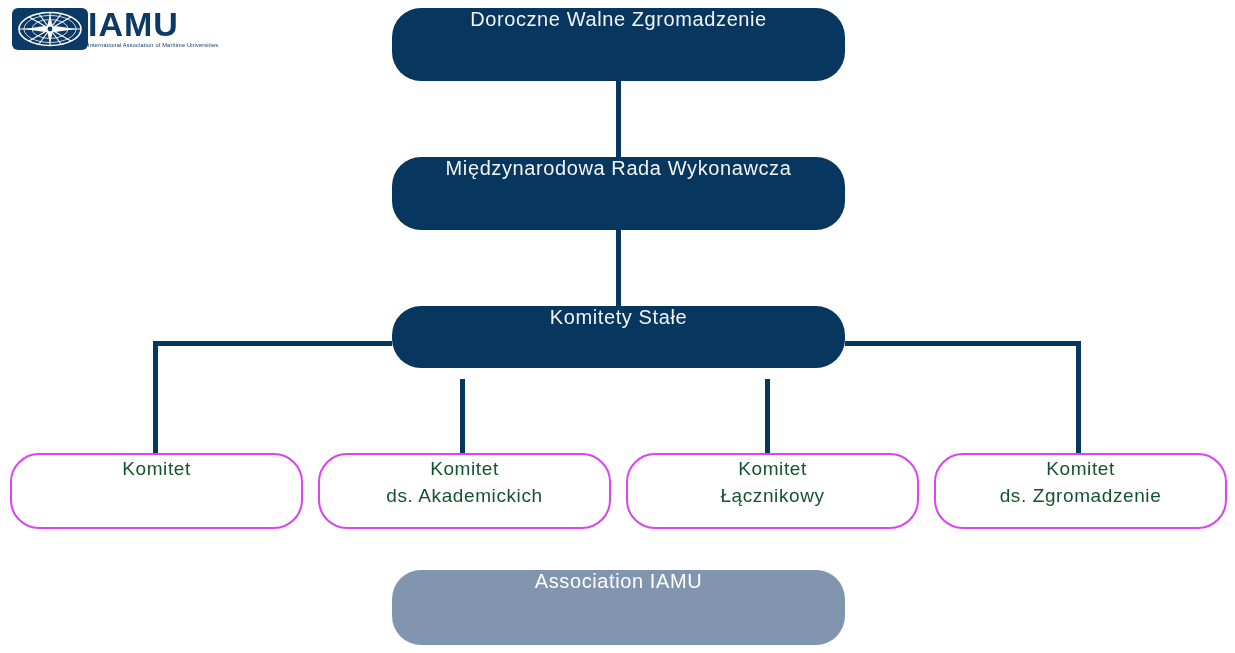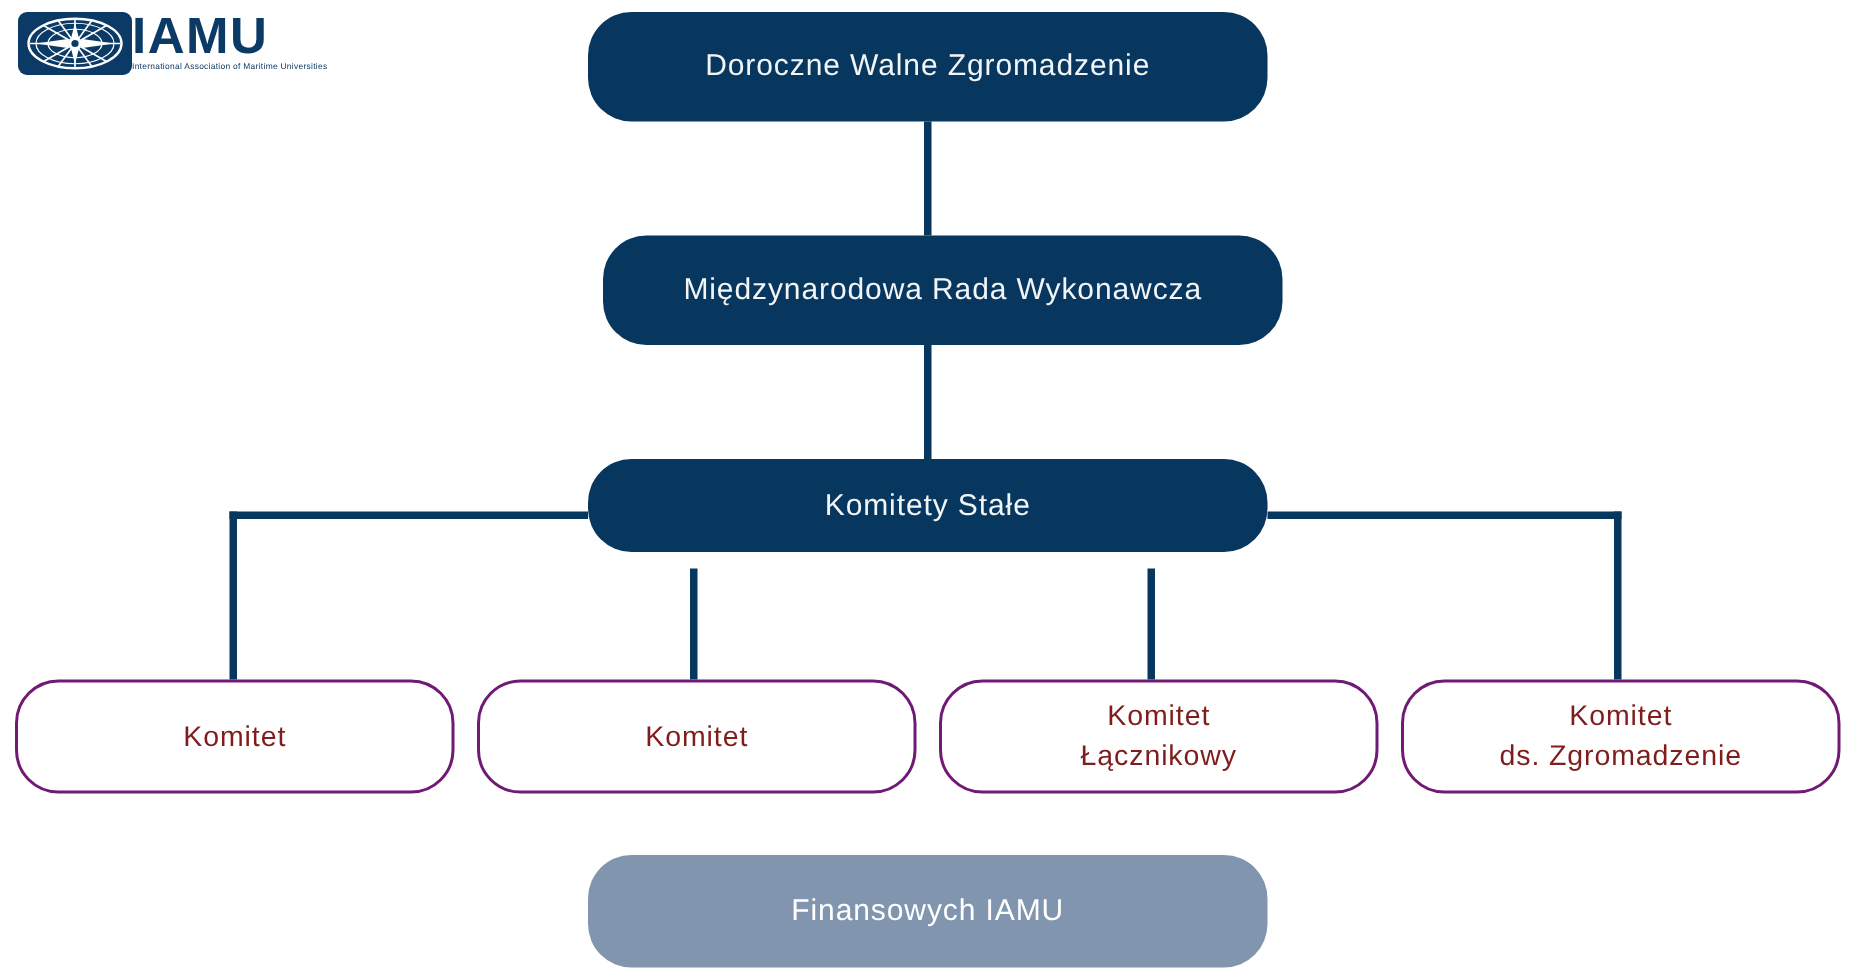--- a/index.html
+++ b/index.html
@@ -14,7 +14,7 @@
   .logo-tagline{color:#0b3a66;font-size:5.6px;letter-spacing:0.2px;margin-top:2px;white-space:nowrap;}
 
   
-  .node{position:absolute;display:flex;align-items:center;justify-content:center;
+  .node{position:absolute;display:flex;justify-content:center;
         text-align:center;letter-spacing:0.6px;border-radius:29px;}
   .node-dark{background:#07365e;color:#f2f4f6;font-size:20px;}
   .node-light{background:#ffffff;border:2px solid #701a75;color:#7f1d1d;font-size:19px;line-height:27px;}

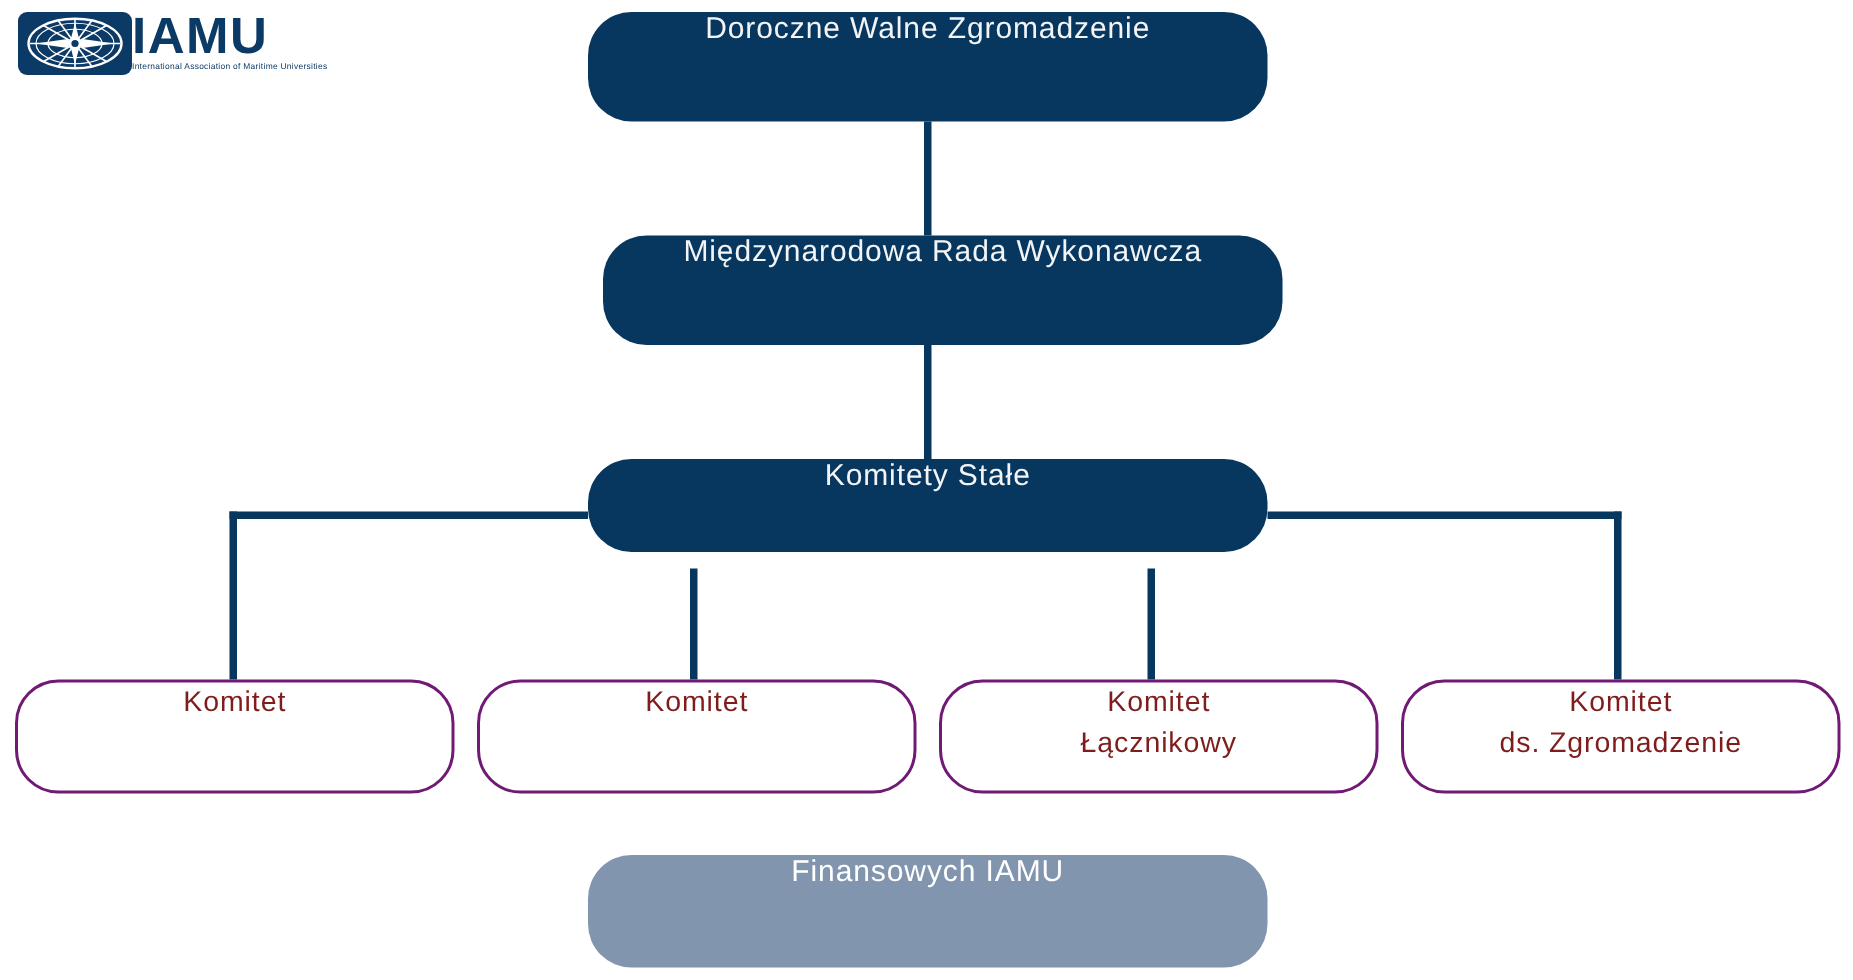--- a/index.html
+++ b/index.html
@@ -21,7 +21,7 @@
   .node-gray{background:#8295ae;color:#ffffff;font-size:20px;}
 
   .n-top   {left:392px;top:8px;  width:453px;height:73px;}
-  .n-mid   {left:392px;top:157px;width:453px;height:73px;margin-left:10px;}
+  .n-mid   {left:392px;top:157px;width:453px;height:73px;}
   .n-parent{left:392px;top:306px;width:453px;height:62px;}
   .n-secr  {left:392px;top:570px;width:453px;height:75px;}
 

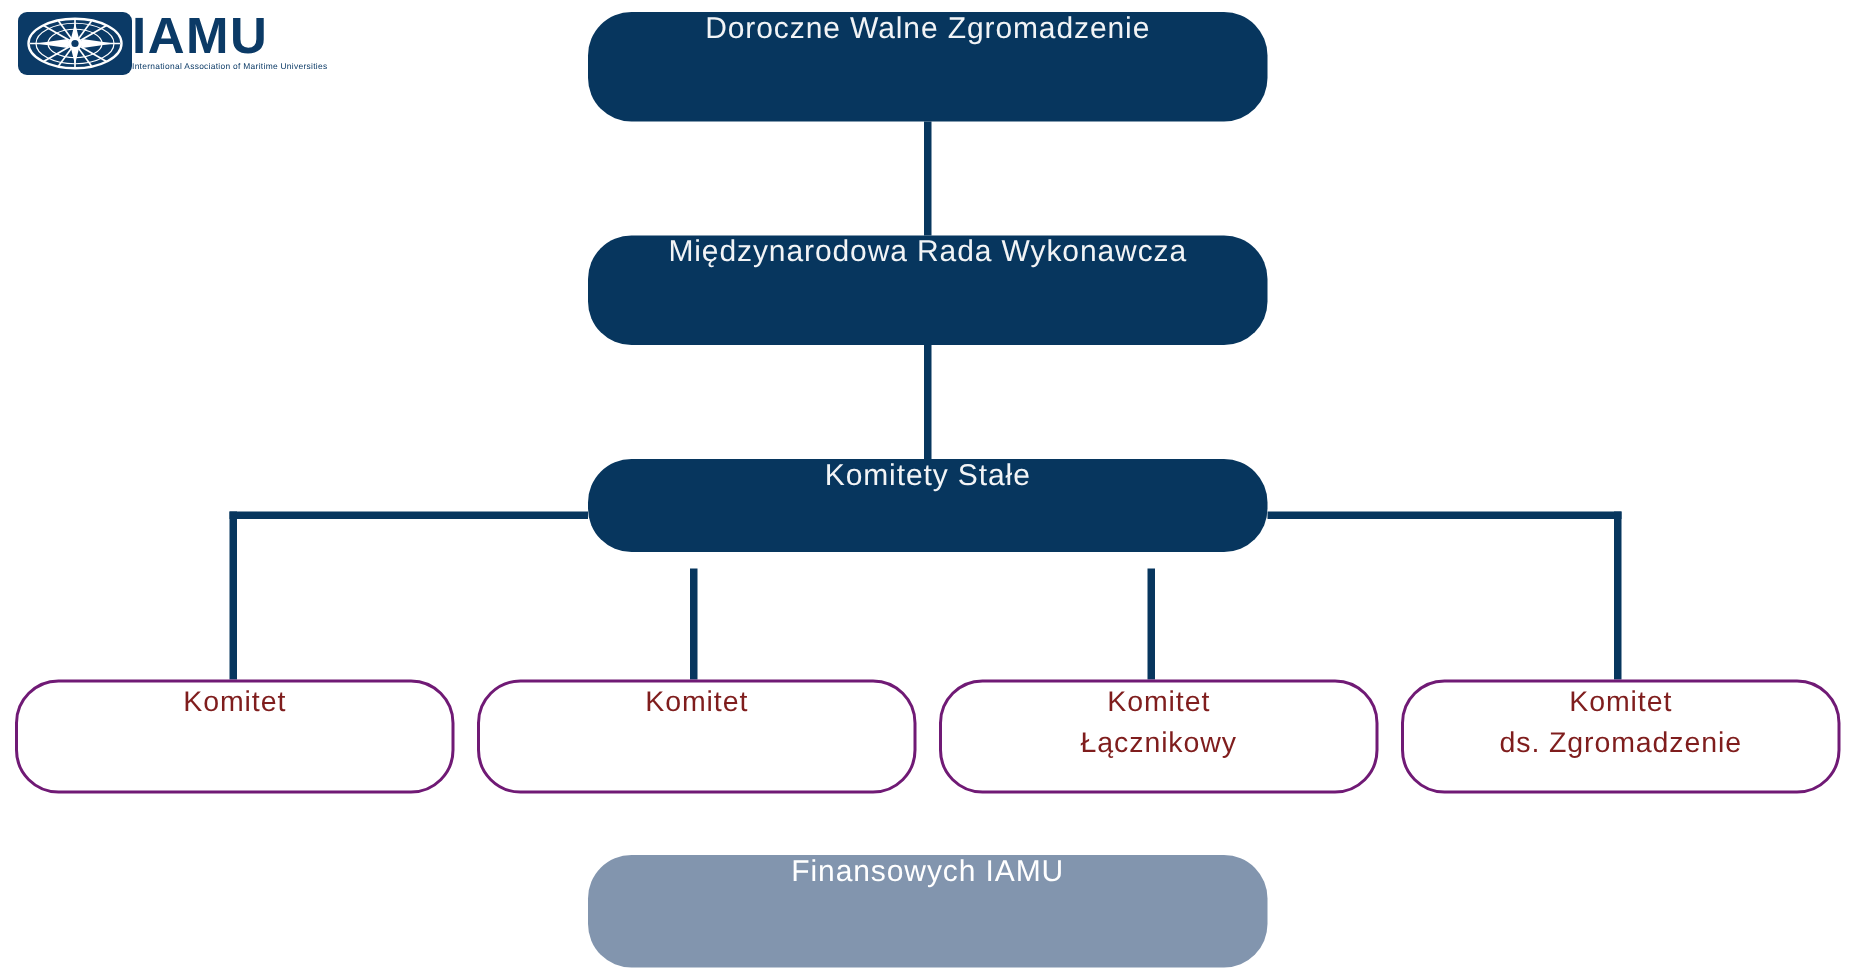--- a/index.html
+++ b/index.html
@@ -17,7 +17,7 @@
   .node{position:absolute;display:flex;justify-content:center;
         text-align:center;letter-spacing:0.6px;border-radius:29px;}
   .node-dark{background:#07365e;color:#f2f4f6;font-size:20px;}
-  .node-light{background:#ffffff;border:2px solid #701a75;color:#7f1d1d;font-size:19px;line-height:27px;}
+  .node-light{background:#ffffff;border:2px solid #d946ef;color:#14532d;font-size:19px;line-height:27px;}
   .node-gray{background:#8295ae;color:#ffffff;font-size:20px;}
 
   .n-top   {left:392px;top:8px;  width:453px;height:73px;}

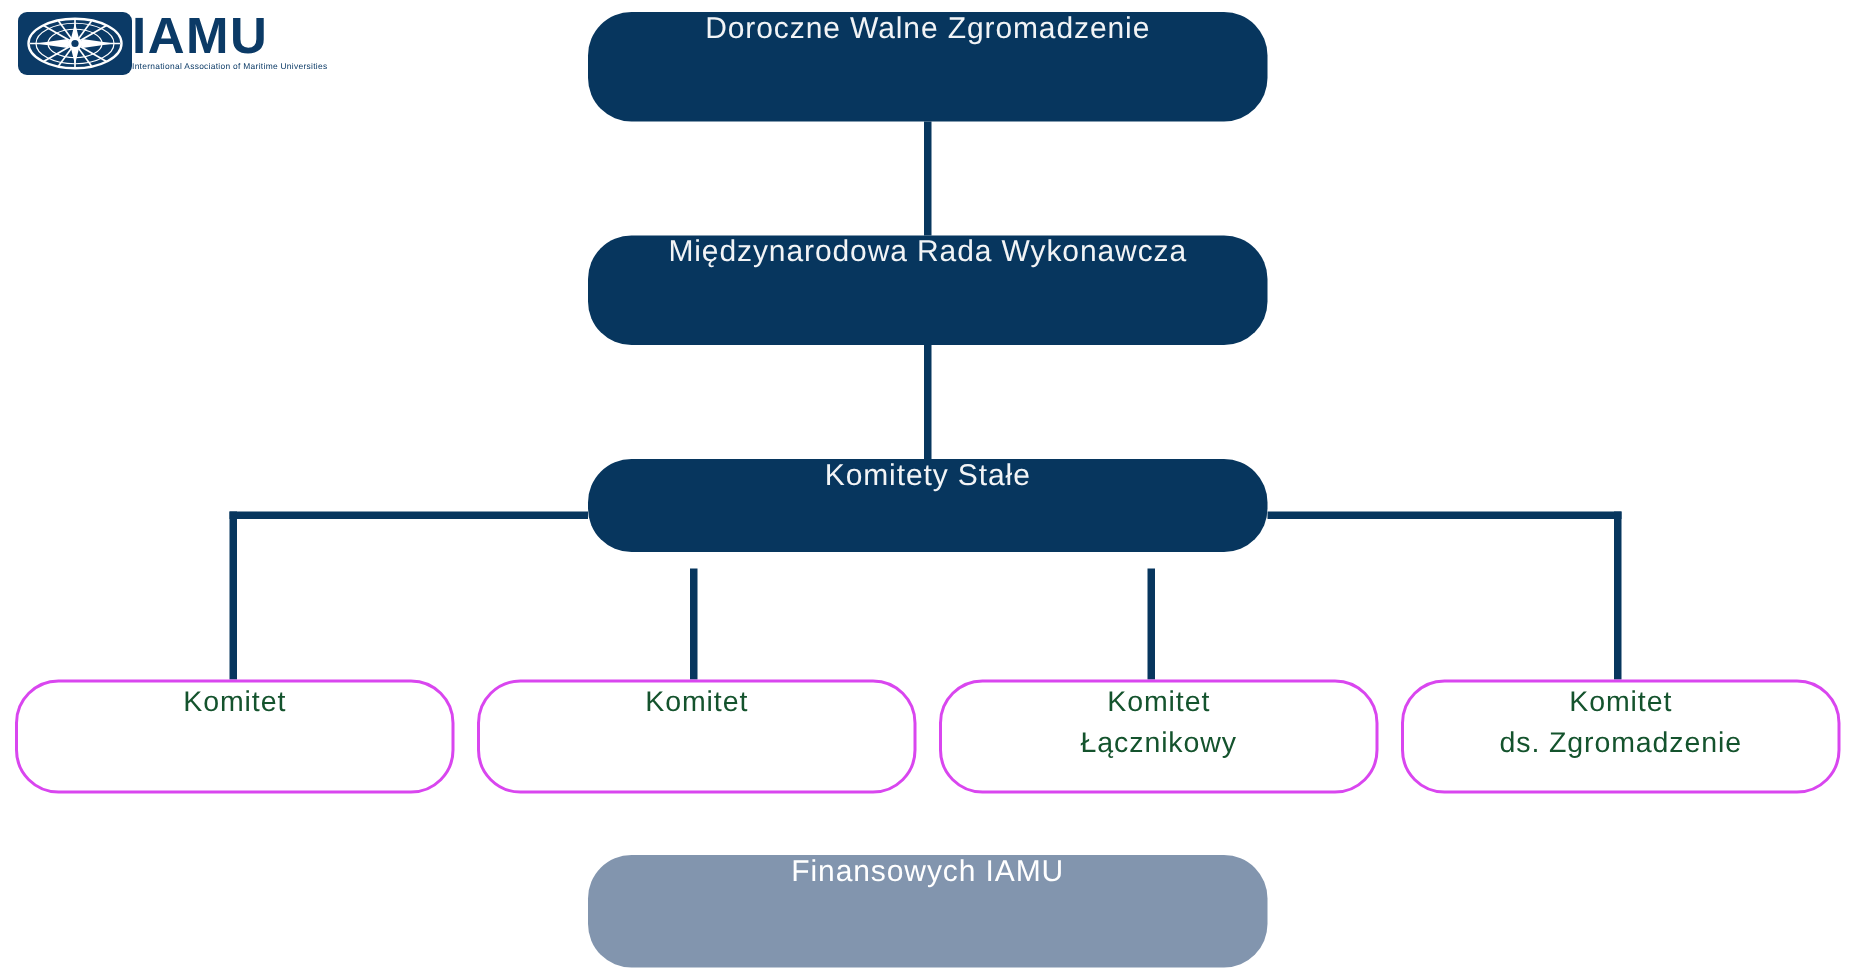--- a/index.html
+++ b/index.html
@@ -107,6 +107,7 @@
   <div class="node node-light n-c2">
     <span>
       <span>Komitet</span><br>
+      <span>ds. Akademickich</span>
     </span>
   </div>
 

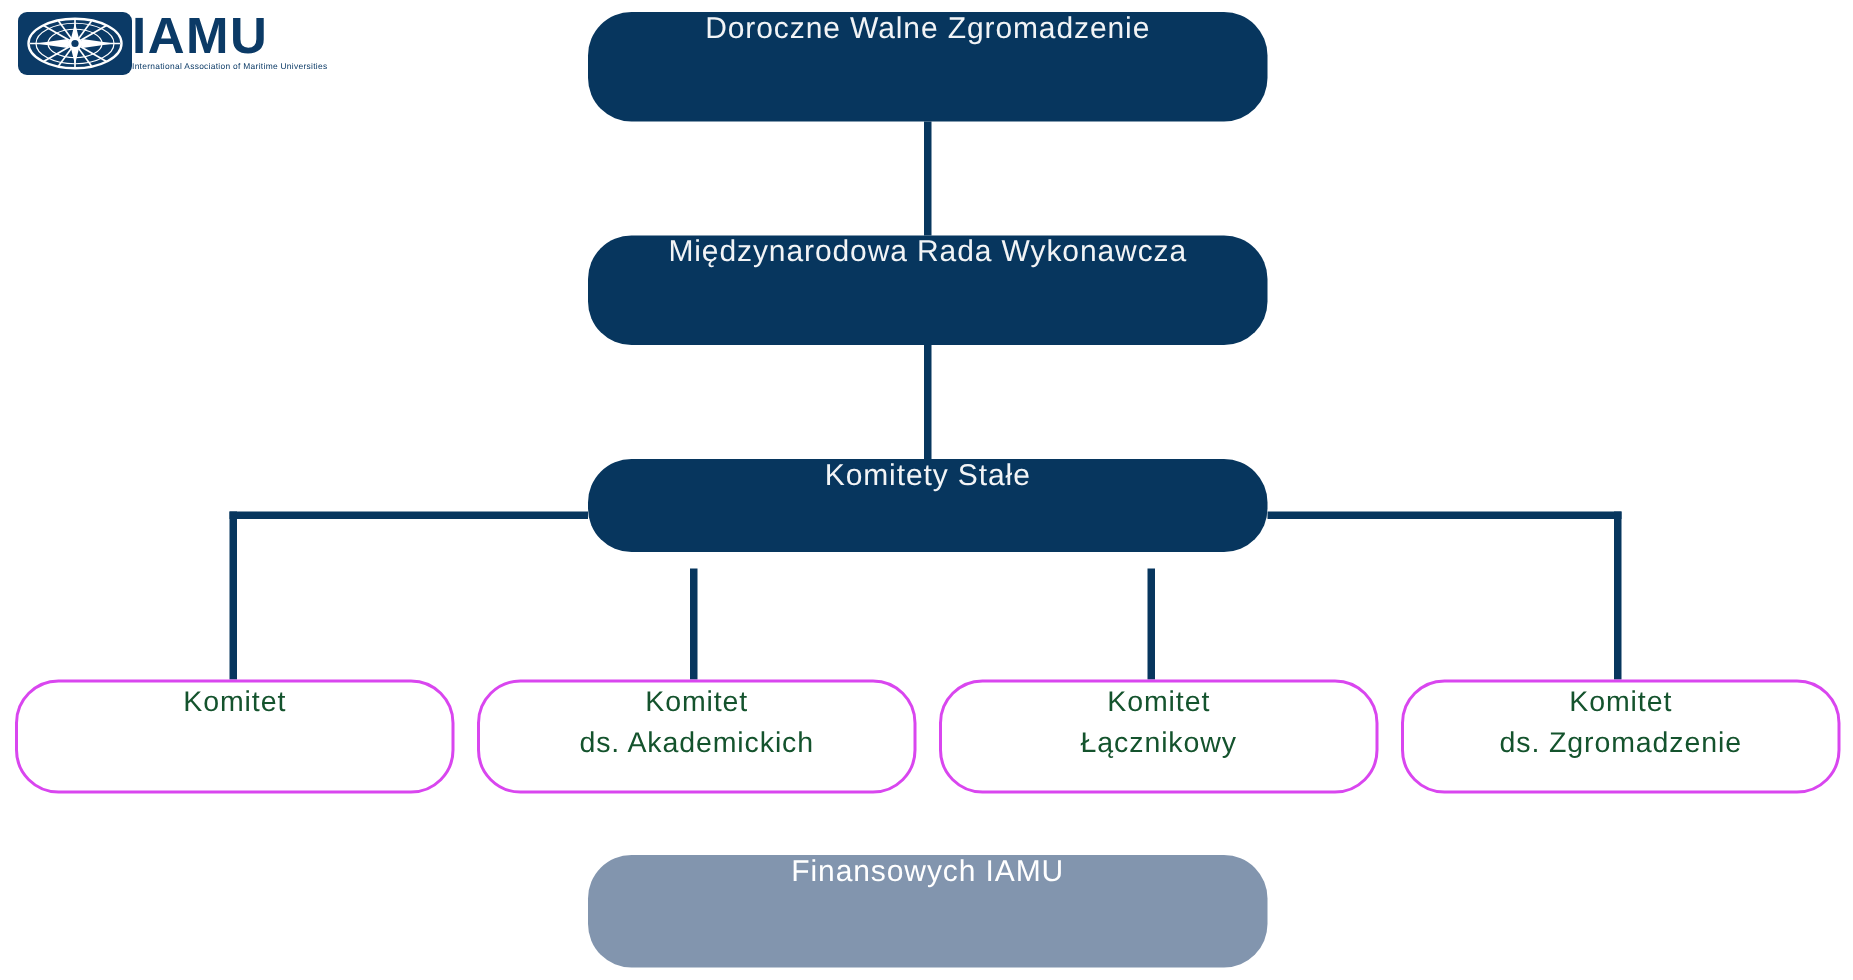--- a/index.html
+++ b/index.html
@@ -126,7 +126,7 @@
   </div>
 
   <div class="node node-gray n-secr">
-    <span>Finansowych IAMU</span>
+    <span>Association IAMU</span>
   </div>
 
 </div>

